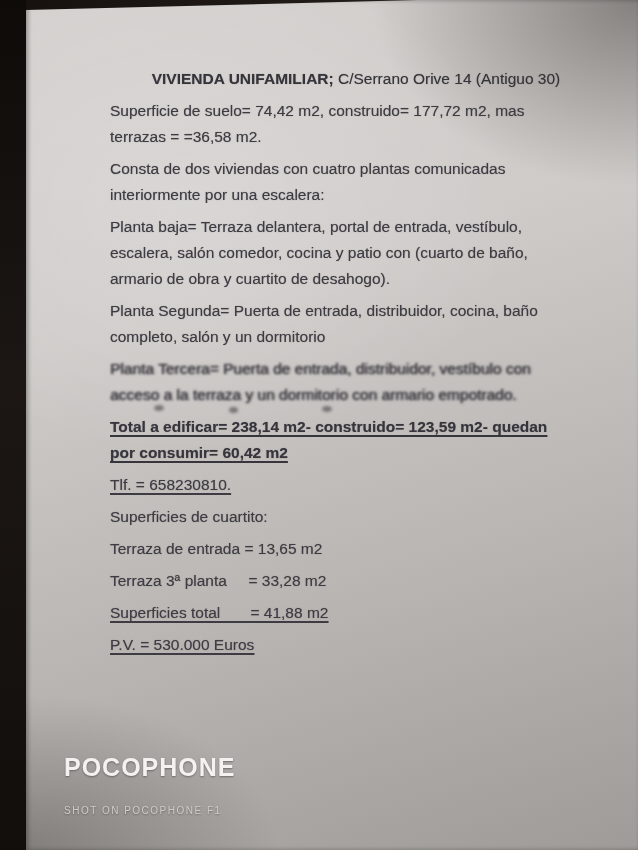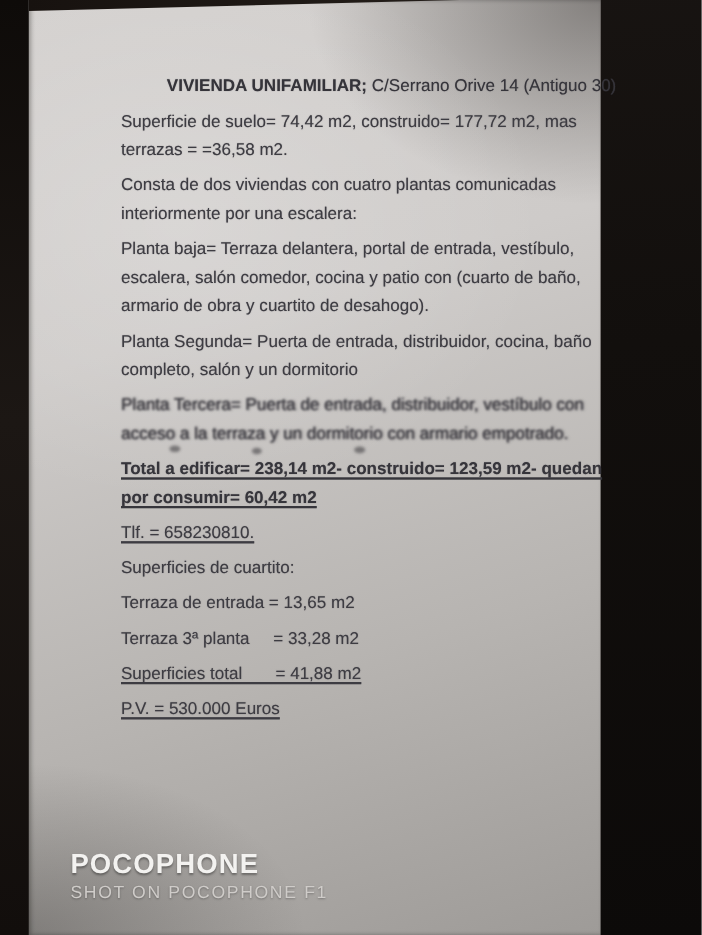--- a/index.html
+++ b/index.html
@@ -17,7 +17,7 @@
   }
   
   #paper{
-    position:absolute;left:26px;top:0;width:520px;height:850px;
+    position:absolute;left:26px;top:0;width:612px;height:850px;
     background:
       radial-gradient(ellipse 480px 360px at 26% 24%, rgba(255,255,255,0.20), rgba(255,255,255,0) 70%),
       radial-gradient(ellipse 430px 300px at 100% 0%, rgba(38,34,31,0.45), rgba(38,34,31,0) 62%),

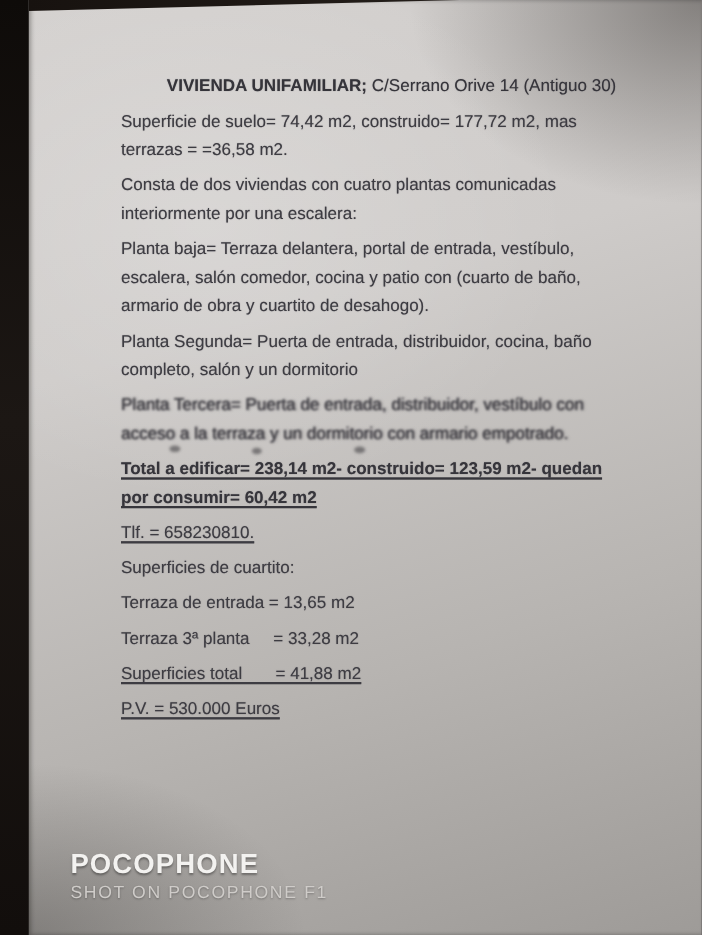--- a/index.html
+++ b/index.html
@@ -49,7 +49,7 @@
     border-radius:50%;filter:blur(1.5px);
   }
   
-  #watermark{position:absolute;left:64px;top:773px;}
+  #watermark{position:absolute;left:64px;top:754px;}
   #wm-brand{
     font-weight:bold;font-size:25px;line-height:27px;letter-spacing:1px;
     color:#f3f2f0;text-shadow:0 1px 2px rgba(0,0,0,0.35);

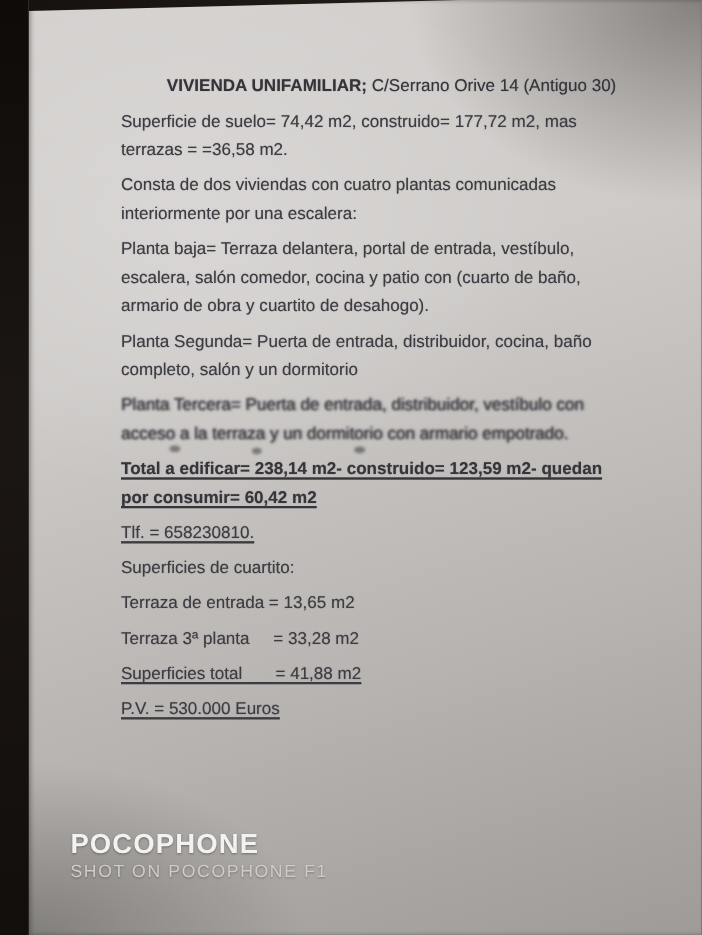--- a/index.html
+++ b/index.html
@@ -55,7 +55,7 @@
     color:#f3f2f0;text-shadow:0 1px 2px rgba(0,0,0,0.35);
   }
   #wm-caption{
-    font-size:16px;line-height:18px;letter-spacing:1.5px;margin-top:3px;
+    font-size:10px;line-height:18px;letter-spacing:1.5px;margin-top:21px;
     color:#cfccc9;text-shadow:0 1px 2px rgba(0,0,0,0.3);
   }
 </style>

